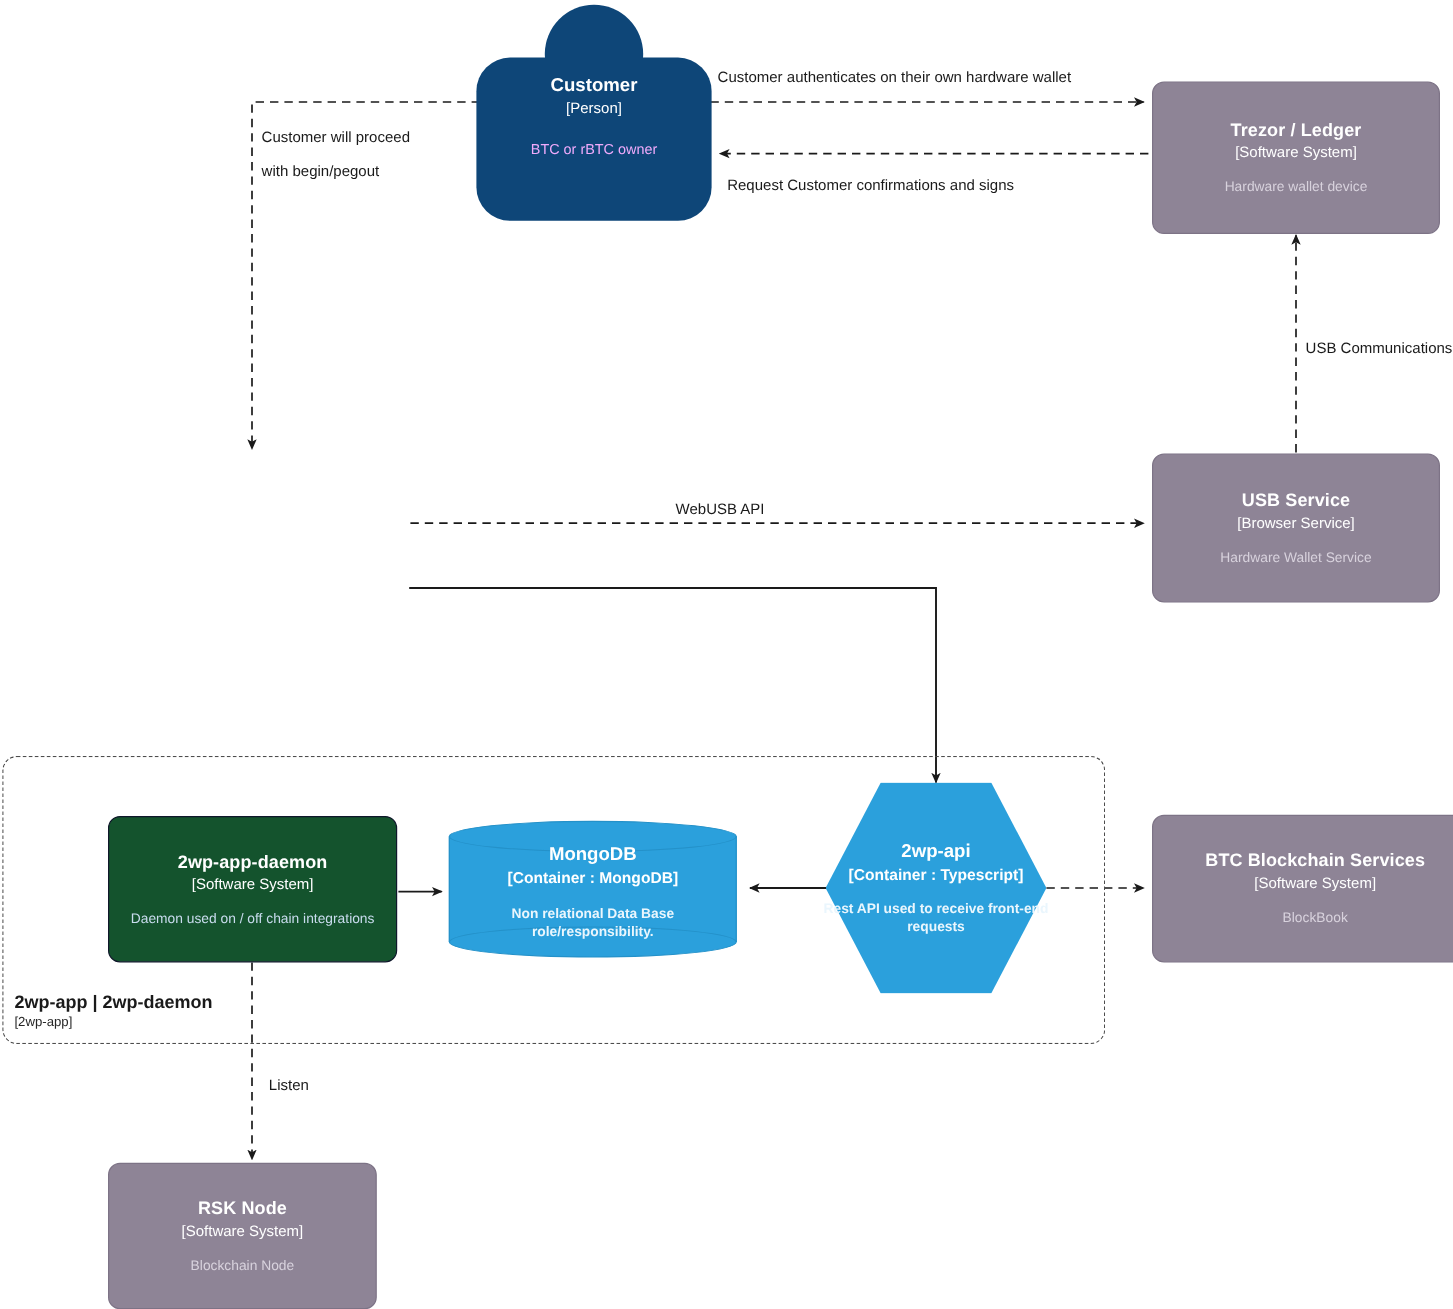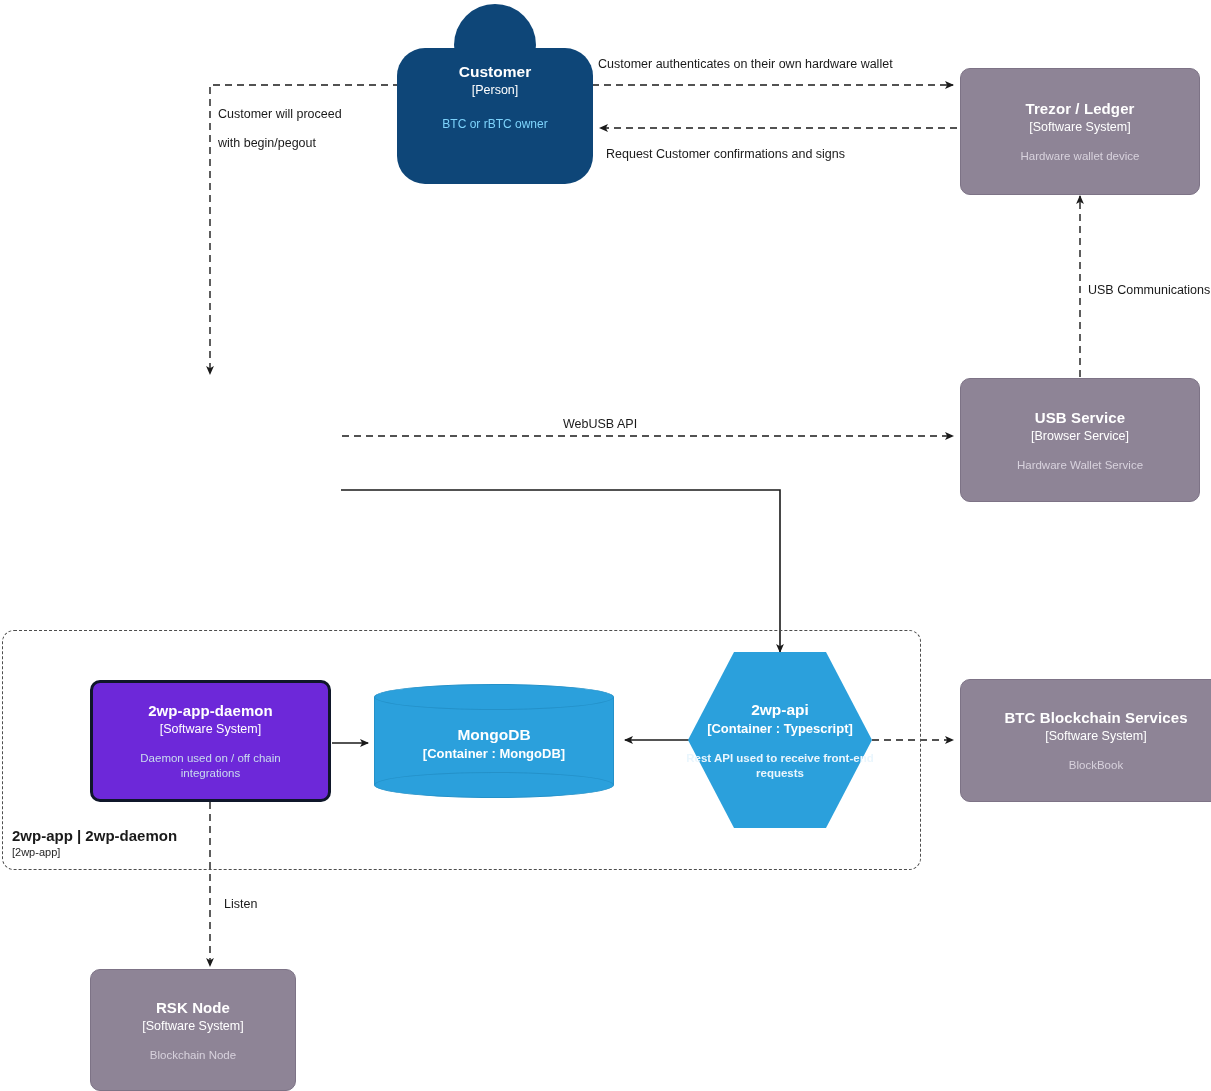--- a/index.html
+++ b/index.html
@@ -115,7 +115,7 @@
     font-size: 12px;
     line-height: 16px;
     margin-top: 17px;
-    color: #7dd3fc;
+    color: #f0abfc;
   }
 
   

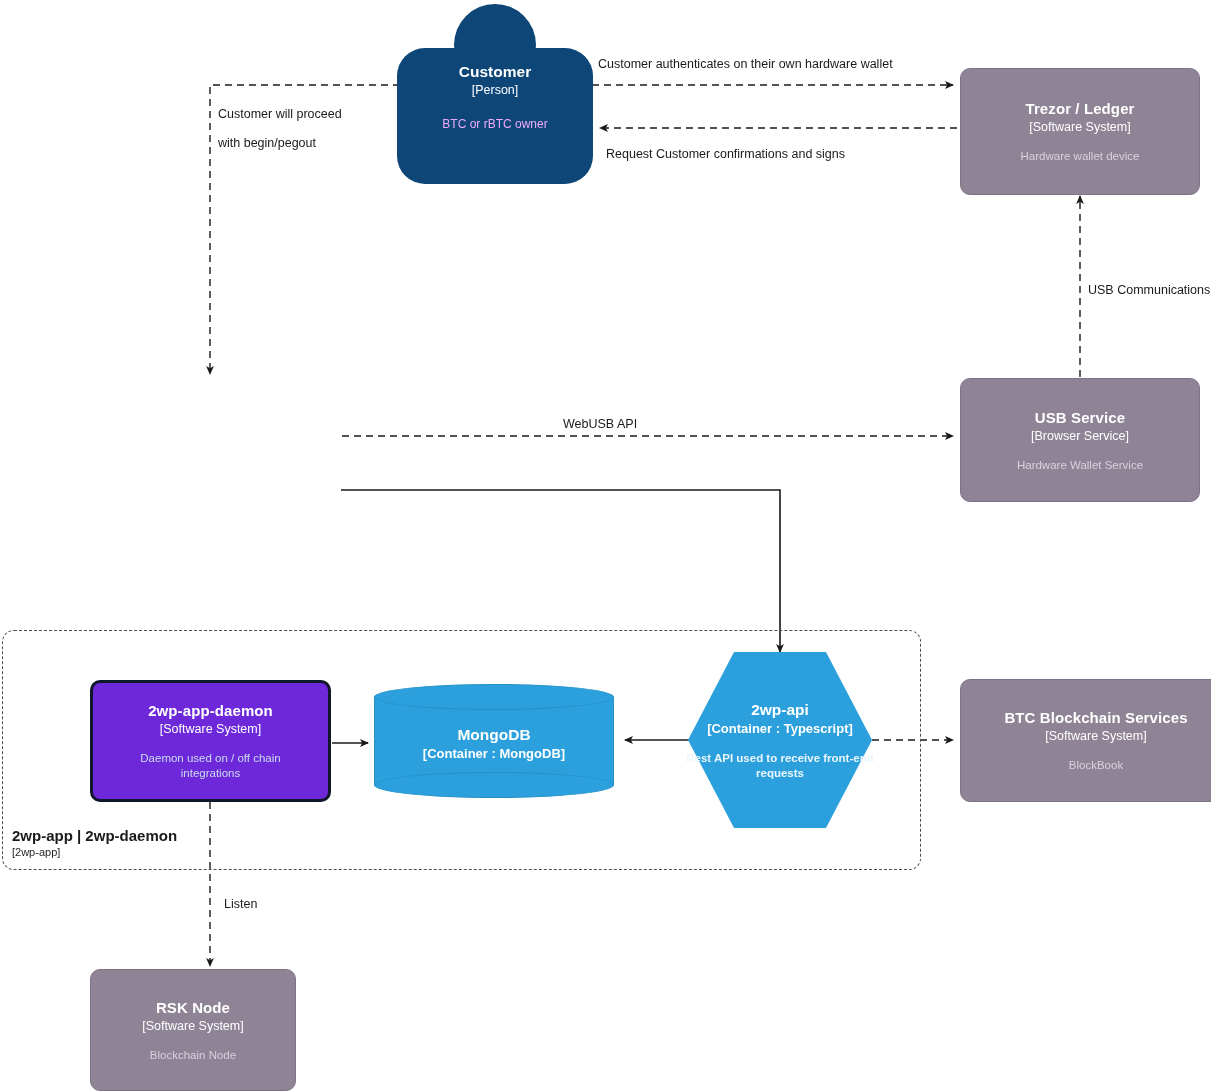--- a/index.html
+++ b/index.html
@@ -67,8 +67,8 @@
   .sys-grey .n-desc { color: #d8d2dd; opacity: 1; }
 
   .sys-darkblue {
-    background: #6d28d9;
-    border: 3px solid #0f172a;
+    background: #14532d;
+    border: 1px solid #0f172a;
   }
   .sys-darkblue .n-desc { color: #c9dcee; opacity: 1; }
 

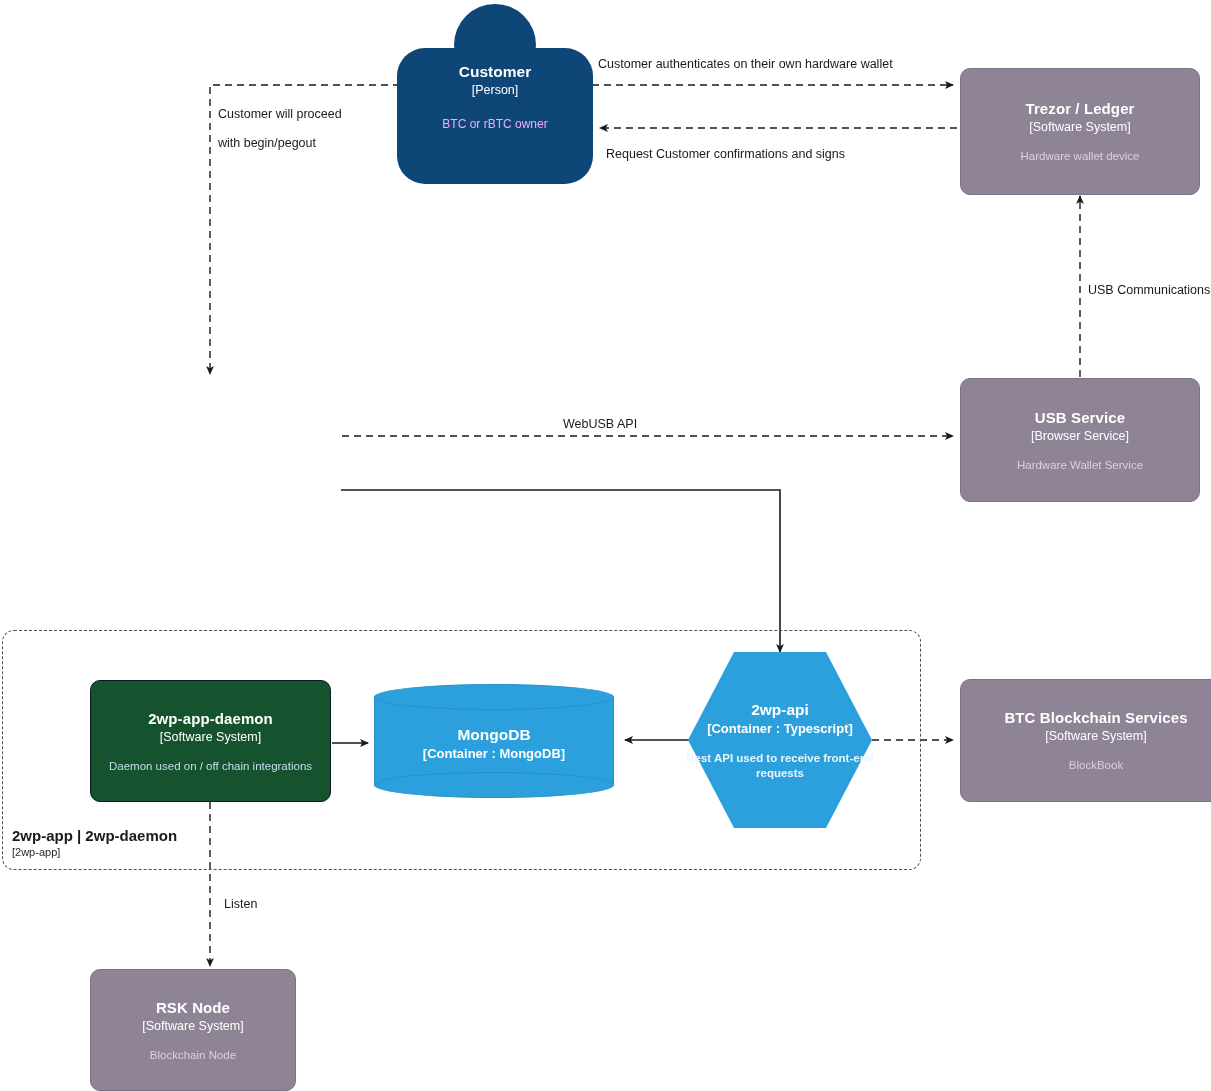--- a/index.html
+++ b/index.html
@@ -413,6 +413,7 @@
     <div class="cyl-text">
       <div class="n-title">MongoDB</div>
       <div class="n-type">[Container : MongoDB]</div>
+      <div class="n-desc">Non relational Data Base role/responsibility.</div>
     </div>
   </div>
 

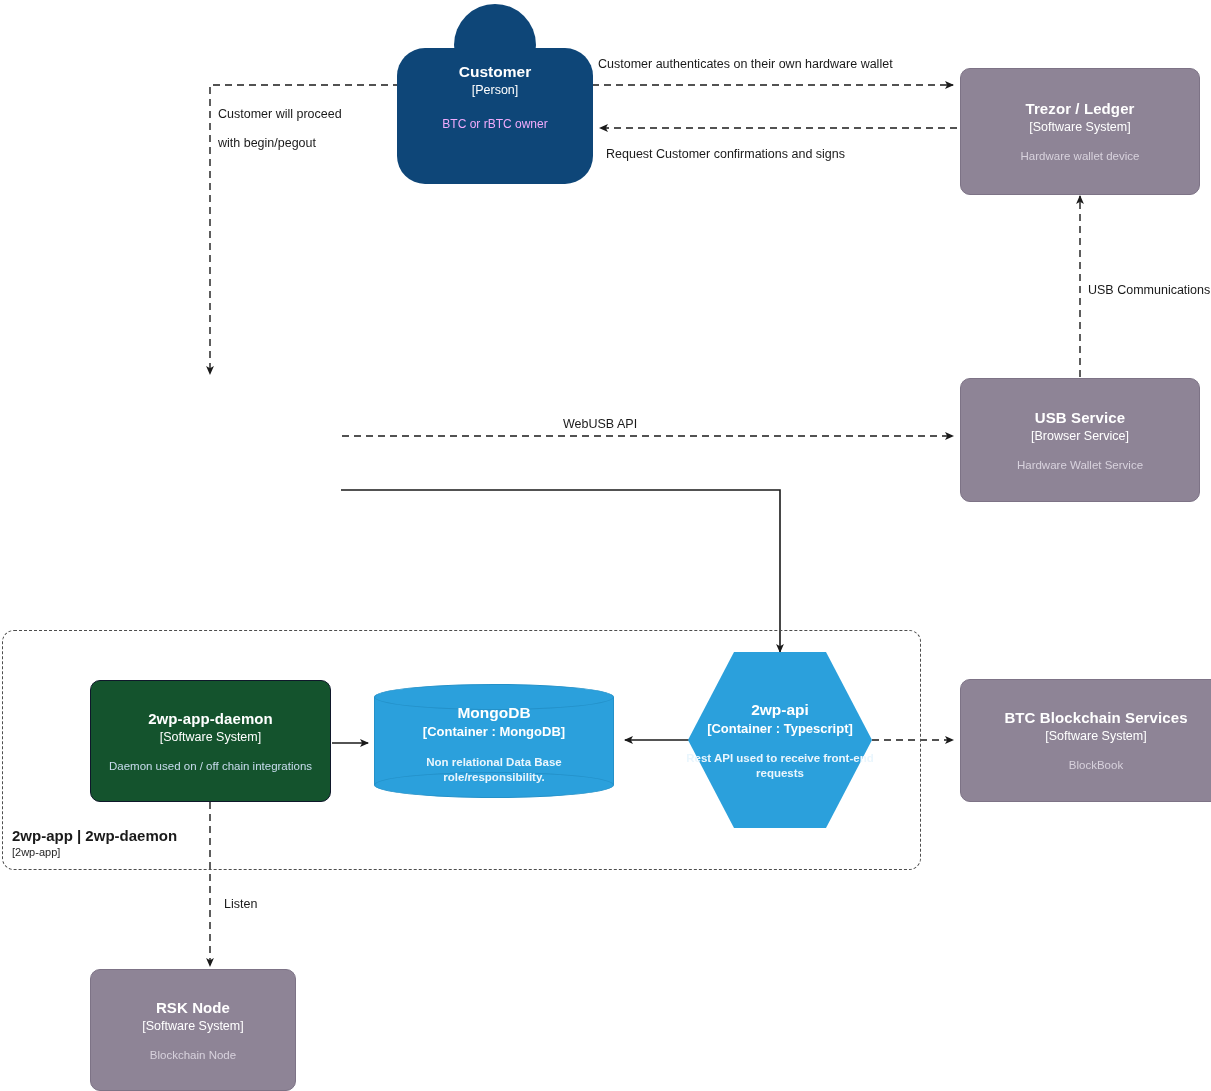--- a/index.html
+++ b/index.html
@@ -432,7 +432,7 @@
     <div class="n-desc">BlockBook</div>
   </div>
 
-  <div class="node sys-grey" style="left:90px; top:969px; width:206px; height:122px;">
+  <div class="node sys-grey" style="left:90px; top:969px; width:224px; height:122px;">
     <div class="n-title">RSK Node</div>
     <div class="n-type">[Software System]</div>
     <div class="n-desc">Blockchain Node</div>

